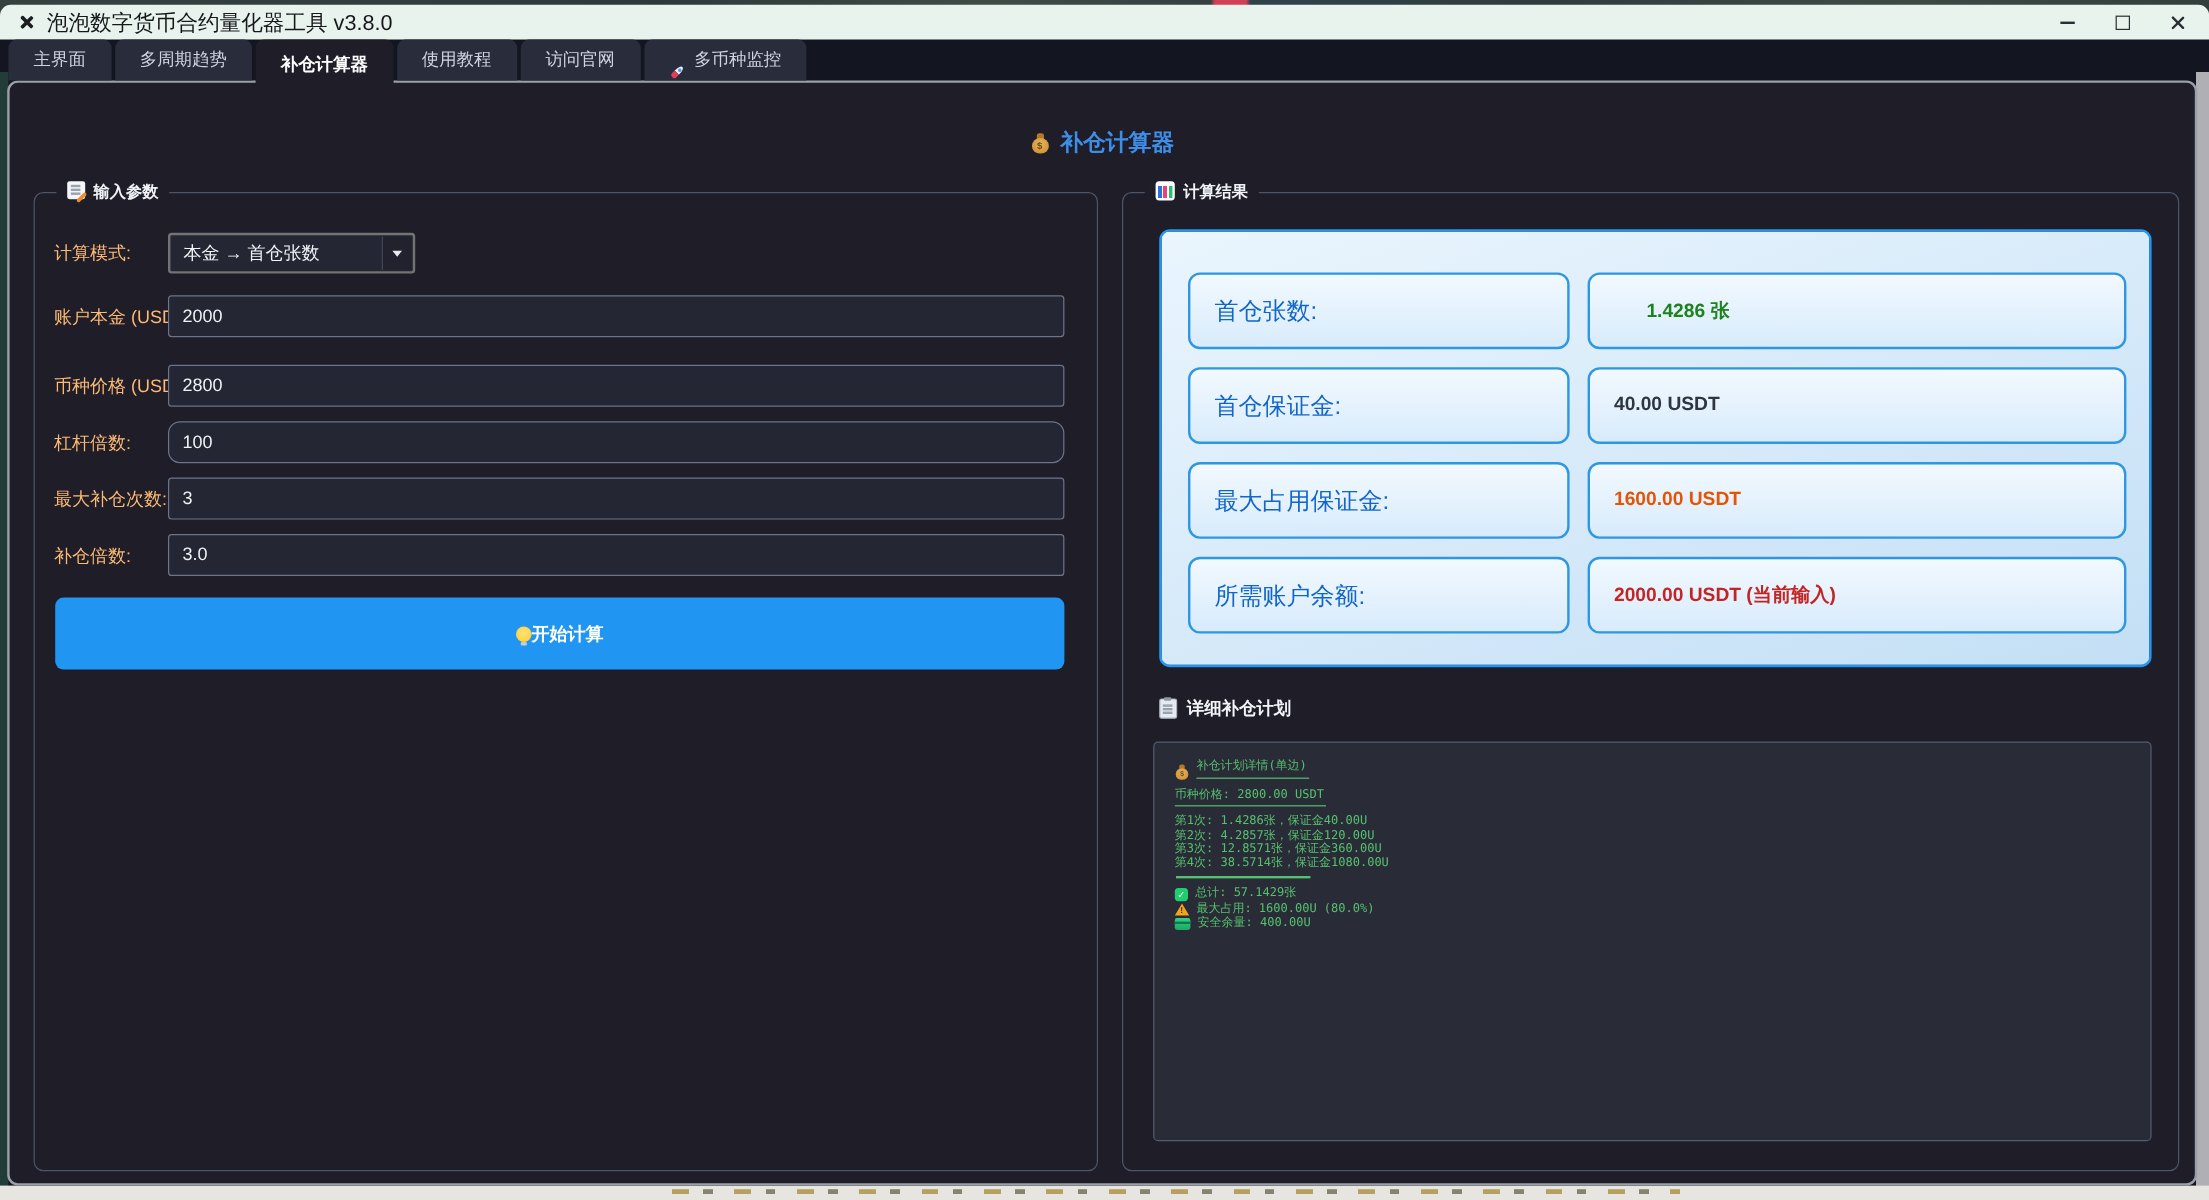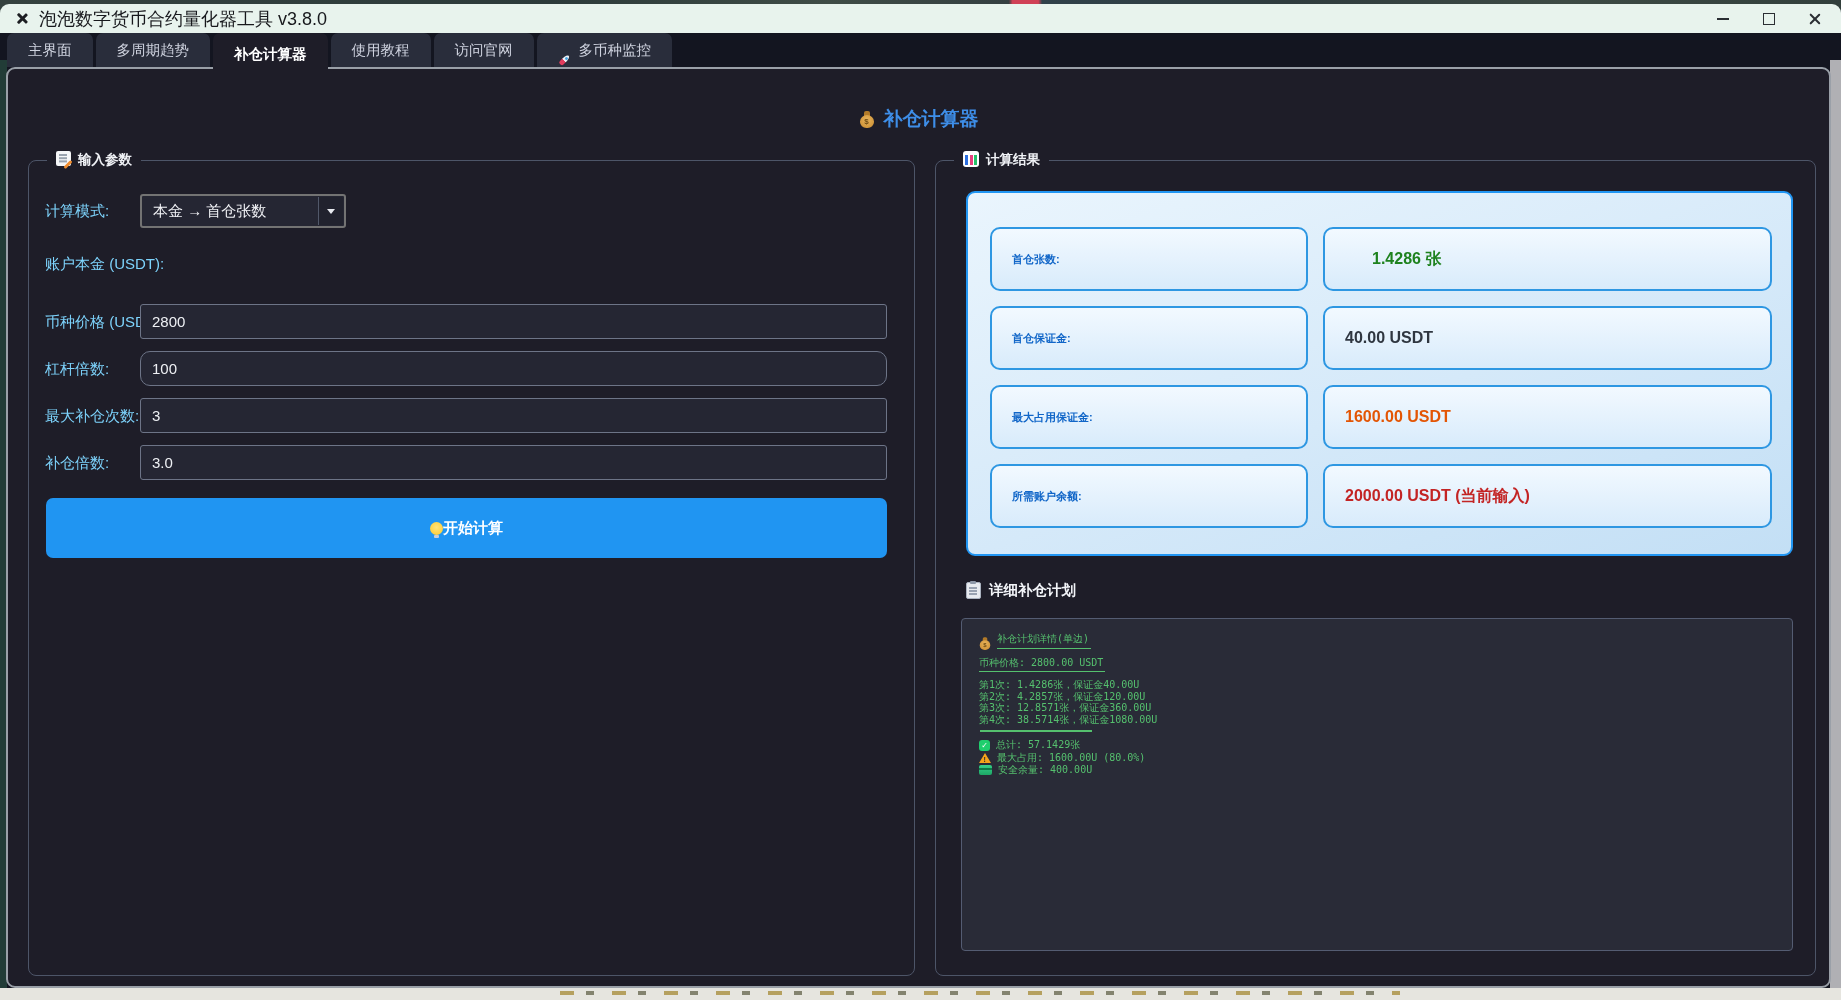--- a/index.html
+++ b/index.html
@@ -46,7 +46,7 @@
   .legend{position:absolute;top:-10px;left:18px;background:#1e1d28;padding:0 9px;display:flex;
     align-items:flex-start;gap:7px;color:#f0f2f6;font-size:13.5px;font-weight:bold;height:20px;}
   
-  .field-label{position:absolute;left:16px;font-size:15px;color:#7dd3fc;}
+  .field-label{position:absolute;left:16px;font-size:15px;color:#fdba74;}
   .text-input{position:absolute;left:111px;width:747px;height:35px;background:#252633;border:1px solid #6d7487;
     border-radius:3px;color:#eef0f4;font-size:15px;padding:0 11px;box-sizing:border-box;outline:none;
     font-family:"Liberation Sans","DejaVu Sans",sans-serif;}

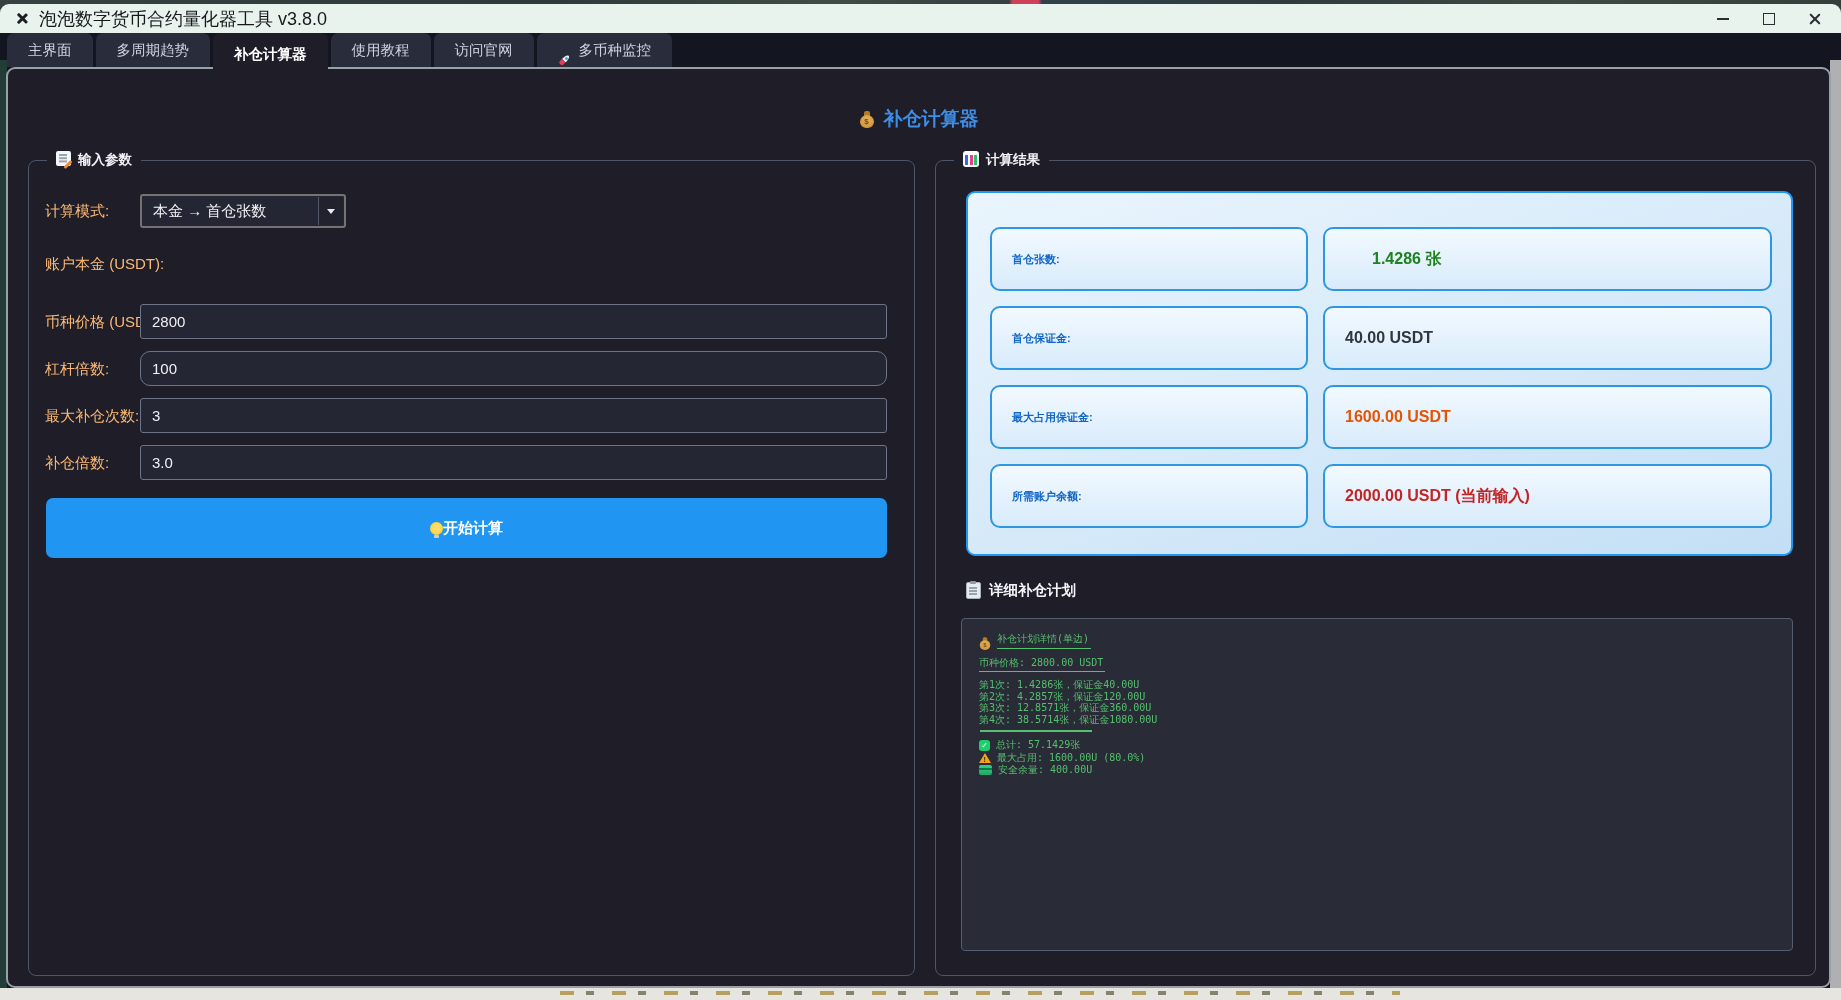--- a/index.html
+++ b/index.html
@@ -179,6 +179,7 @@
     </div>
 
     <span class="field-label" style="top:94px">账户本金 (USDT):</span>
+    <input class="text-input" style="top: 85px;" type="text" value="2000">
 
     <span class="field-label" style="top:152px">币种价格 (USDT):</span>
     <input class="text-input" style="top: 143px;" type="text" value="2800">

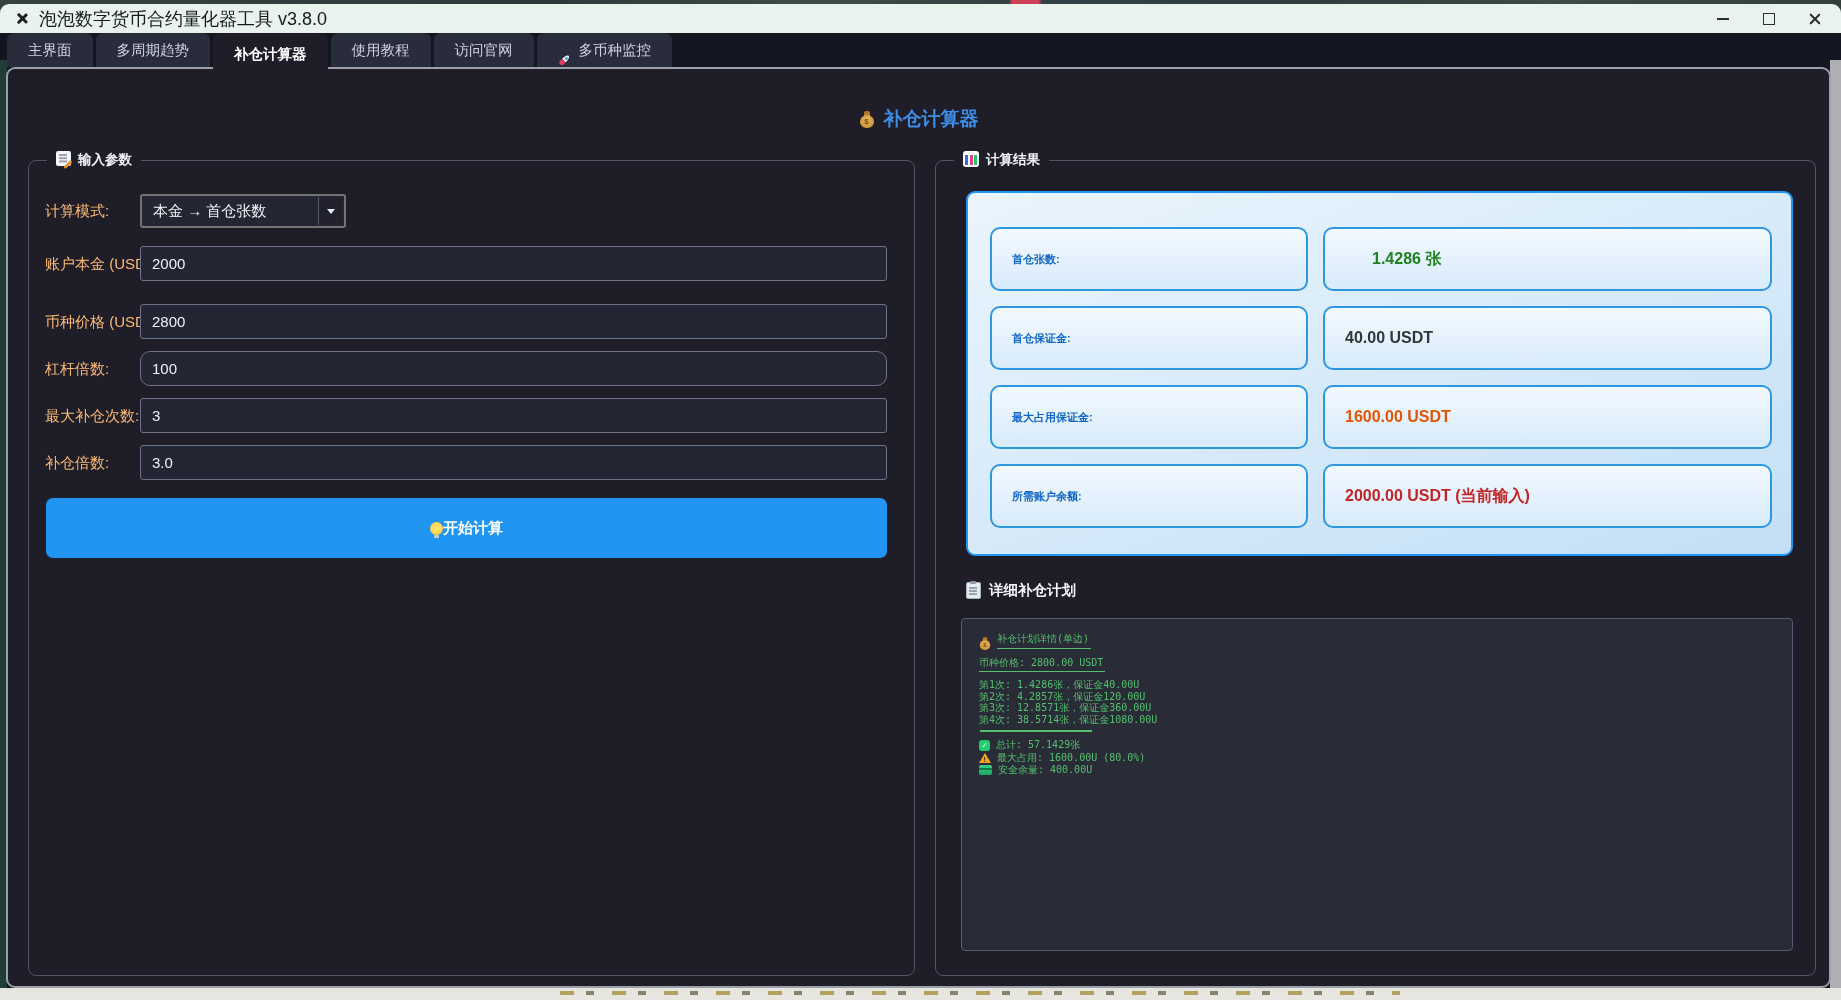--- a/index.html
+++ b/index.html
@@ -66,7 +66,7 @@
   .res-cell{position:absolute;height:64px;border:2px solid #2e97e2;border-radius:10px;
     background:linear-gradient(180deg,#f2f9ff 0%,#d8ebfb 100%);display:flex;align-items:center;
     padding-left:20px;box-sizing:border-box;}
-  .res-label{left:22px;width:318px;color:#1166c8;font-size:11px;font-weight:bold;}
+  .res-label{left:22px;width:318px;color:#1166c8;font-size:20px;font-weight:normal;}
   .res-value{left:355px;width:449px;font-size:16px;font-weight:bold;}
   .row-0{top:34px;}  .row-1{top:113px;}  .row-2{top:192px;}  .row-3{top:271px;}
   

